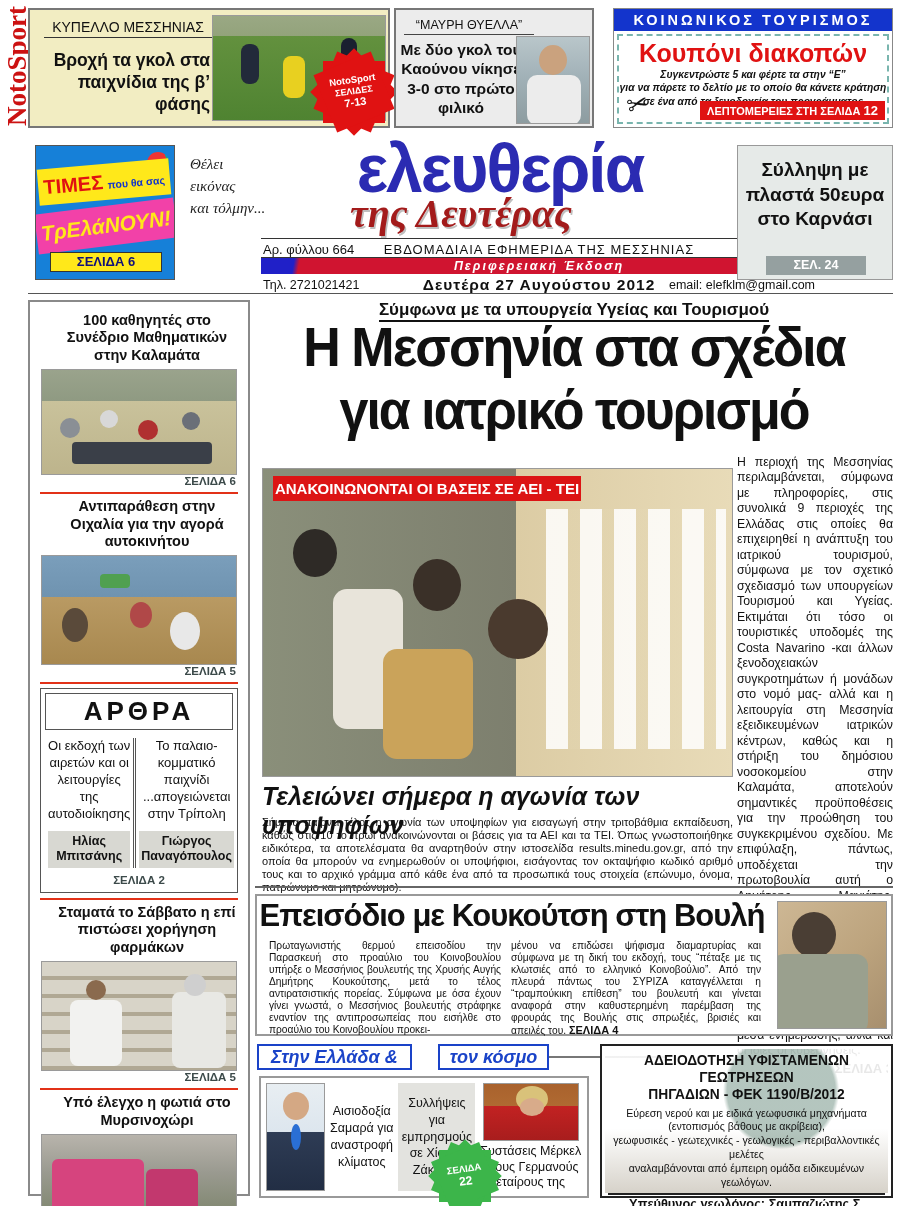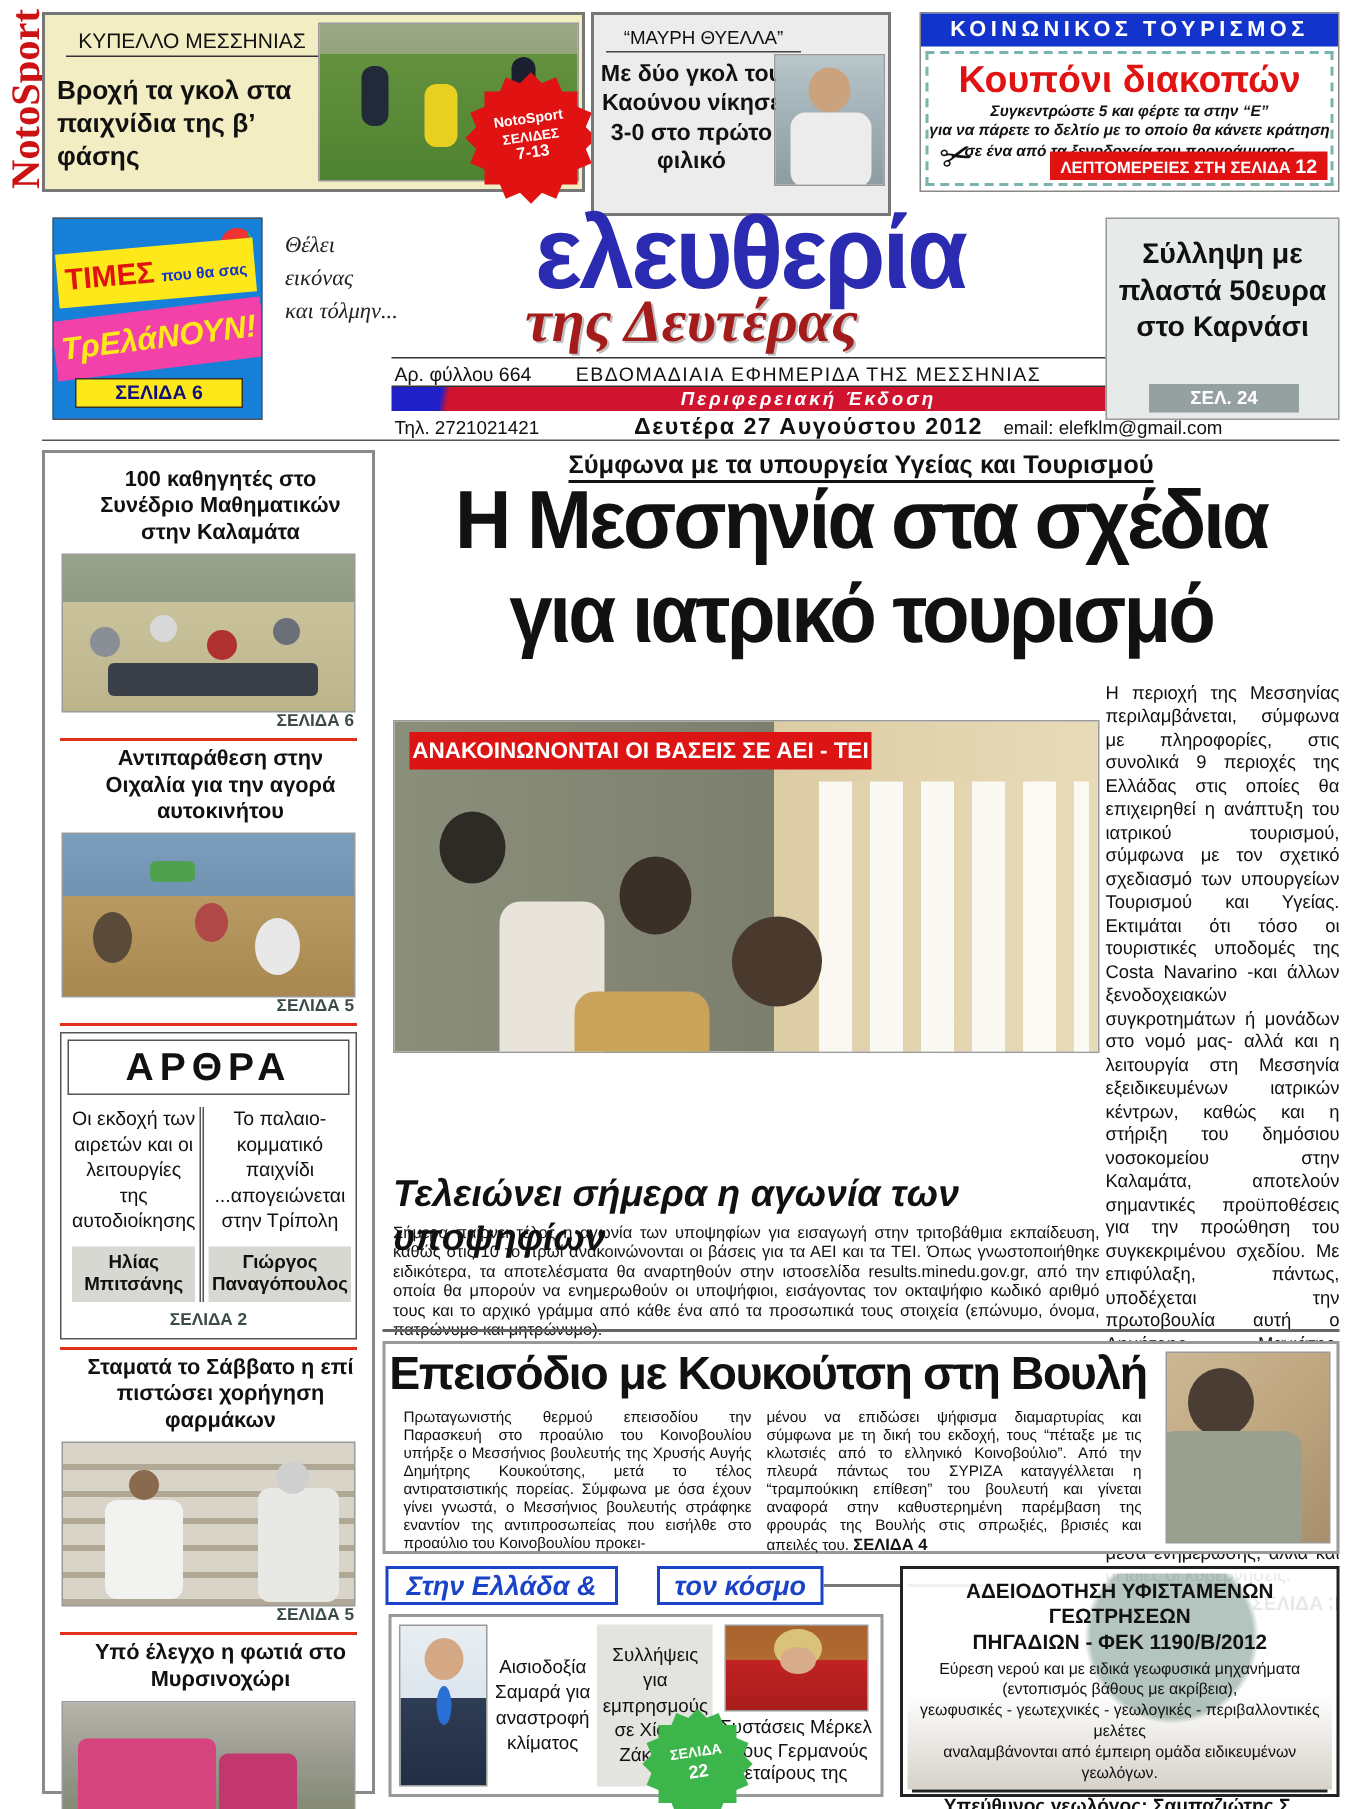--- a/index.html
+++ b/index.html
@@ -31,7 +31,7 @@
     background:linear-gradient(180deg,#9aa884 0%,#93a37b 19%,#63913e 19%,#4f8331 100%); }
   .ph-kaounou { position:absolute; left:120px; top:26px; width:74px; height:88px;
     background:linear-gradient(180deg,#b9c6ca 0%,#a2b2b8 45%,#8d9ca0 100%); }
-  .sport-mid { left:394px; top:8px; width:200px; height:136px; background:#ececec; border:2px solid #777;padding-left:20px; }
+  .sport-mid { left:394px; top:8px; width:200px; height:120px; background:#ececec; border:2px solid #777;padding-left:20px; }
   .mid-kicker { position:absolute; left:8px; top:8px; width:130px; text-align:center; font-size:12.5px;
     border-bottom:1px solid #444; padding-bottom:2px;}
   .mid-head { position:absolute; left:2px; top:30px; width:126px; text-align:center;

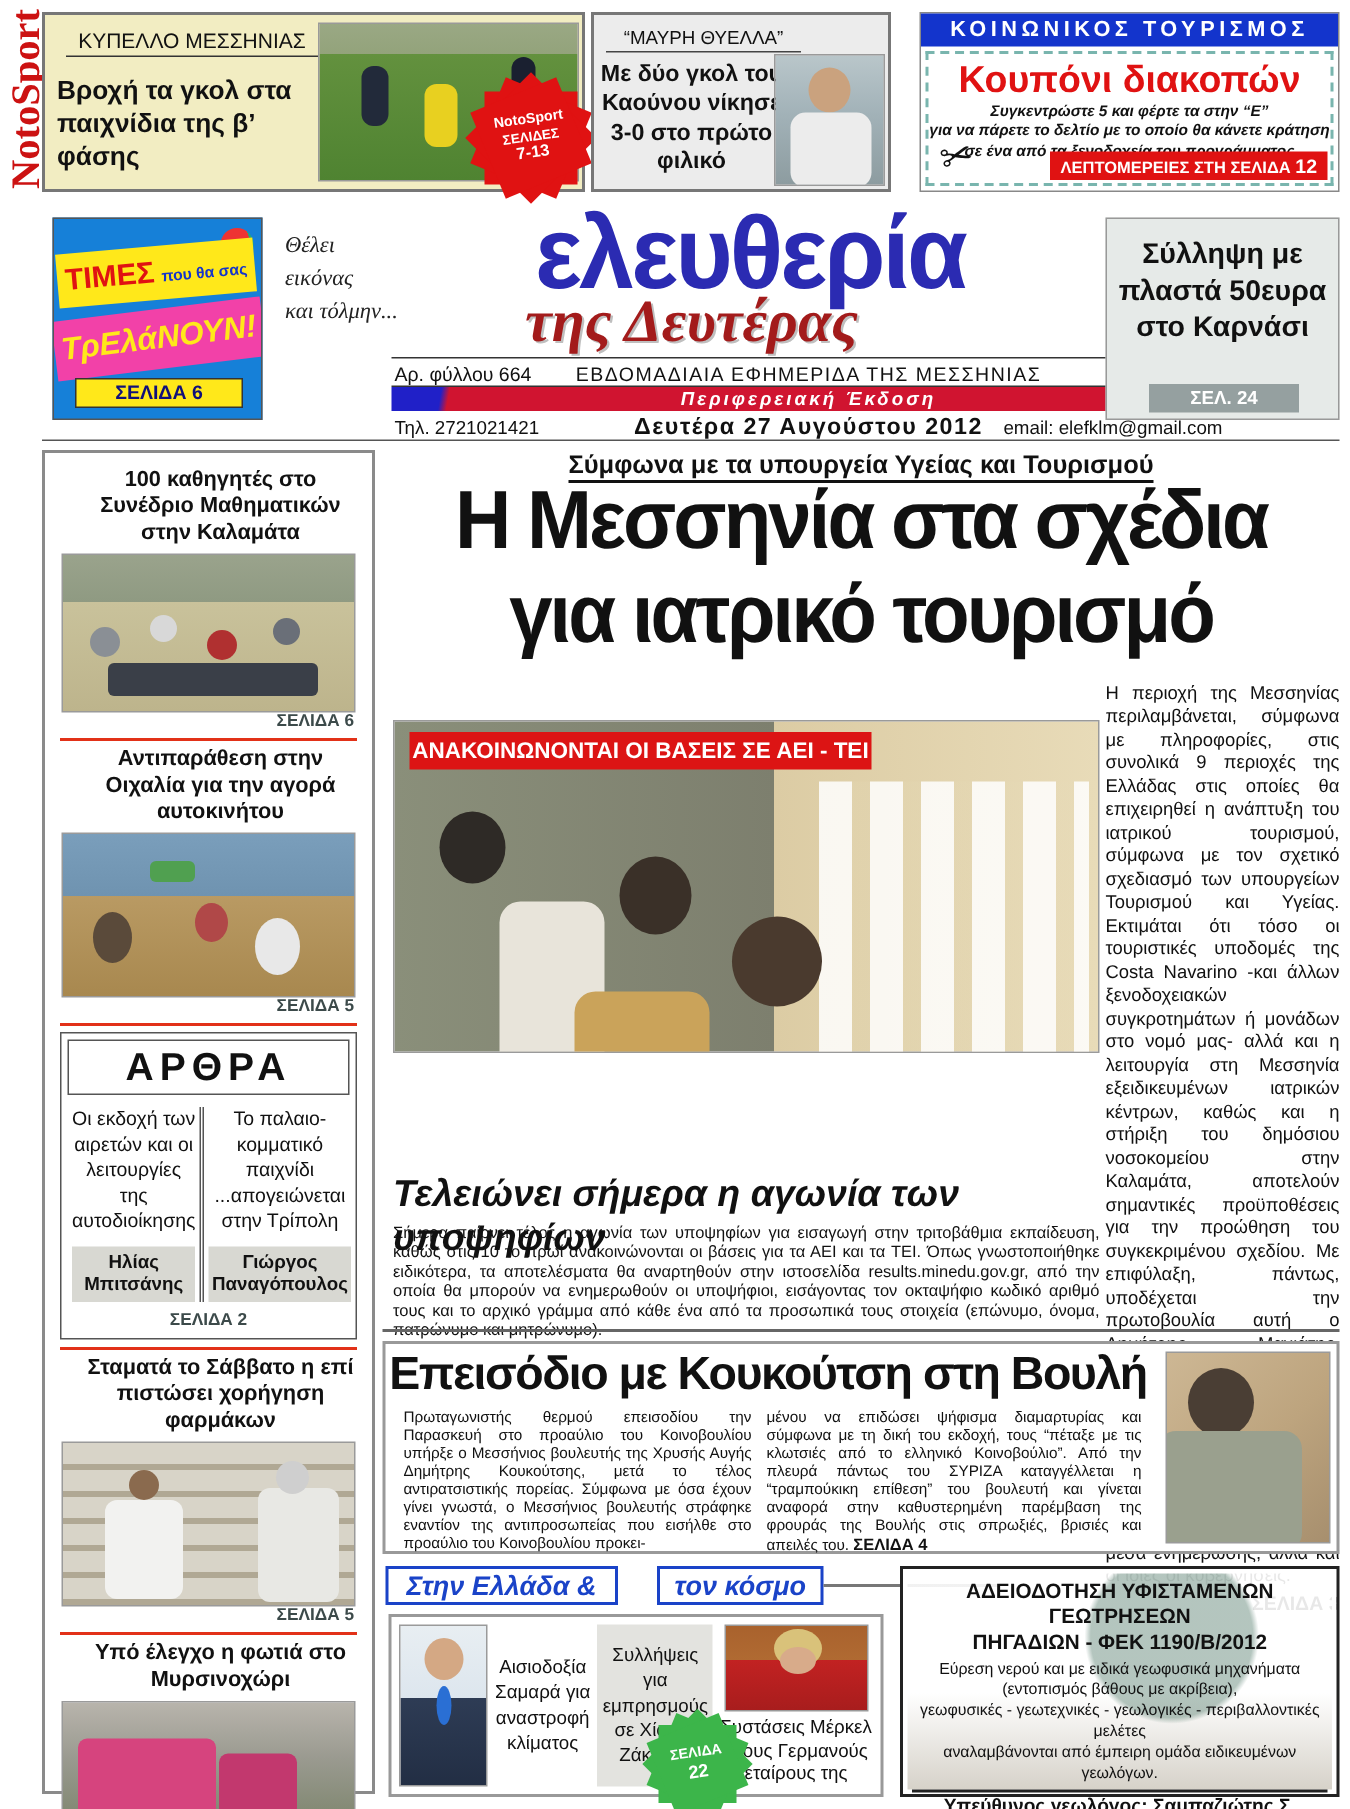--- a/index.html
+++ b/index.html
@@ -25,7 +25,7 @@
   .sport-left { left:28px; top:8px; width:362px; height:120px; background:#f2edc2; border:2px solid #777; }
   .sport-kicker { position:absolute; left:14px; top:9px; width:168px; text-align:center;
     font-size:14px; border-bottom:1px solid #333; padding-bottom:2px; }
-  .sport-head { position:absolute; left:8px; top:40px; width:172px; text-align:left;
+  .sport-head { position:absolute; left:8px; top:40px; width:172px; text-align:right;
     font-size:17.5px; font-weight:bold; line-height:1.25; }
   .ph-soccer { position:absolute; left:182px; top:5px; width:174px; height:106px;
     background:linear-gradient(180deg,#9aa884 0%,#93a37b 19%,#63913e 19%,#4f8331 100%); }

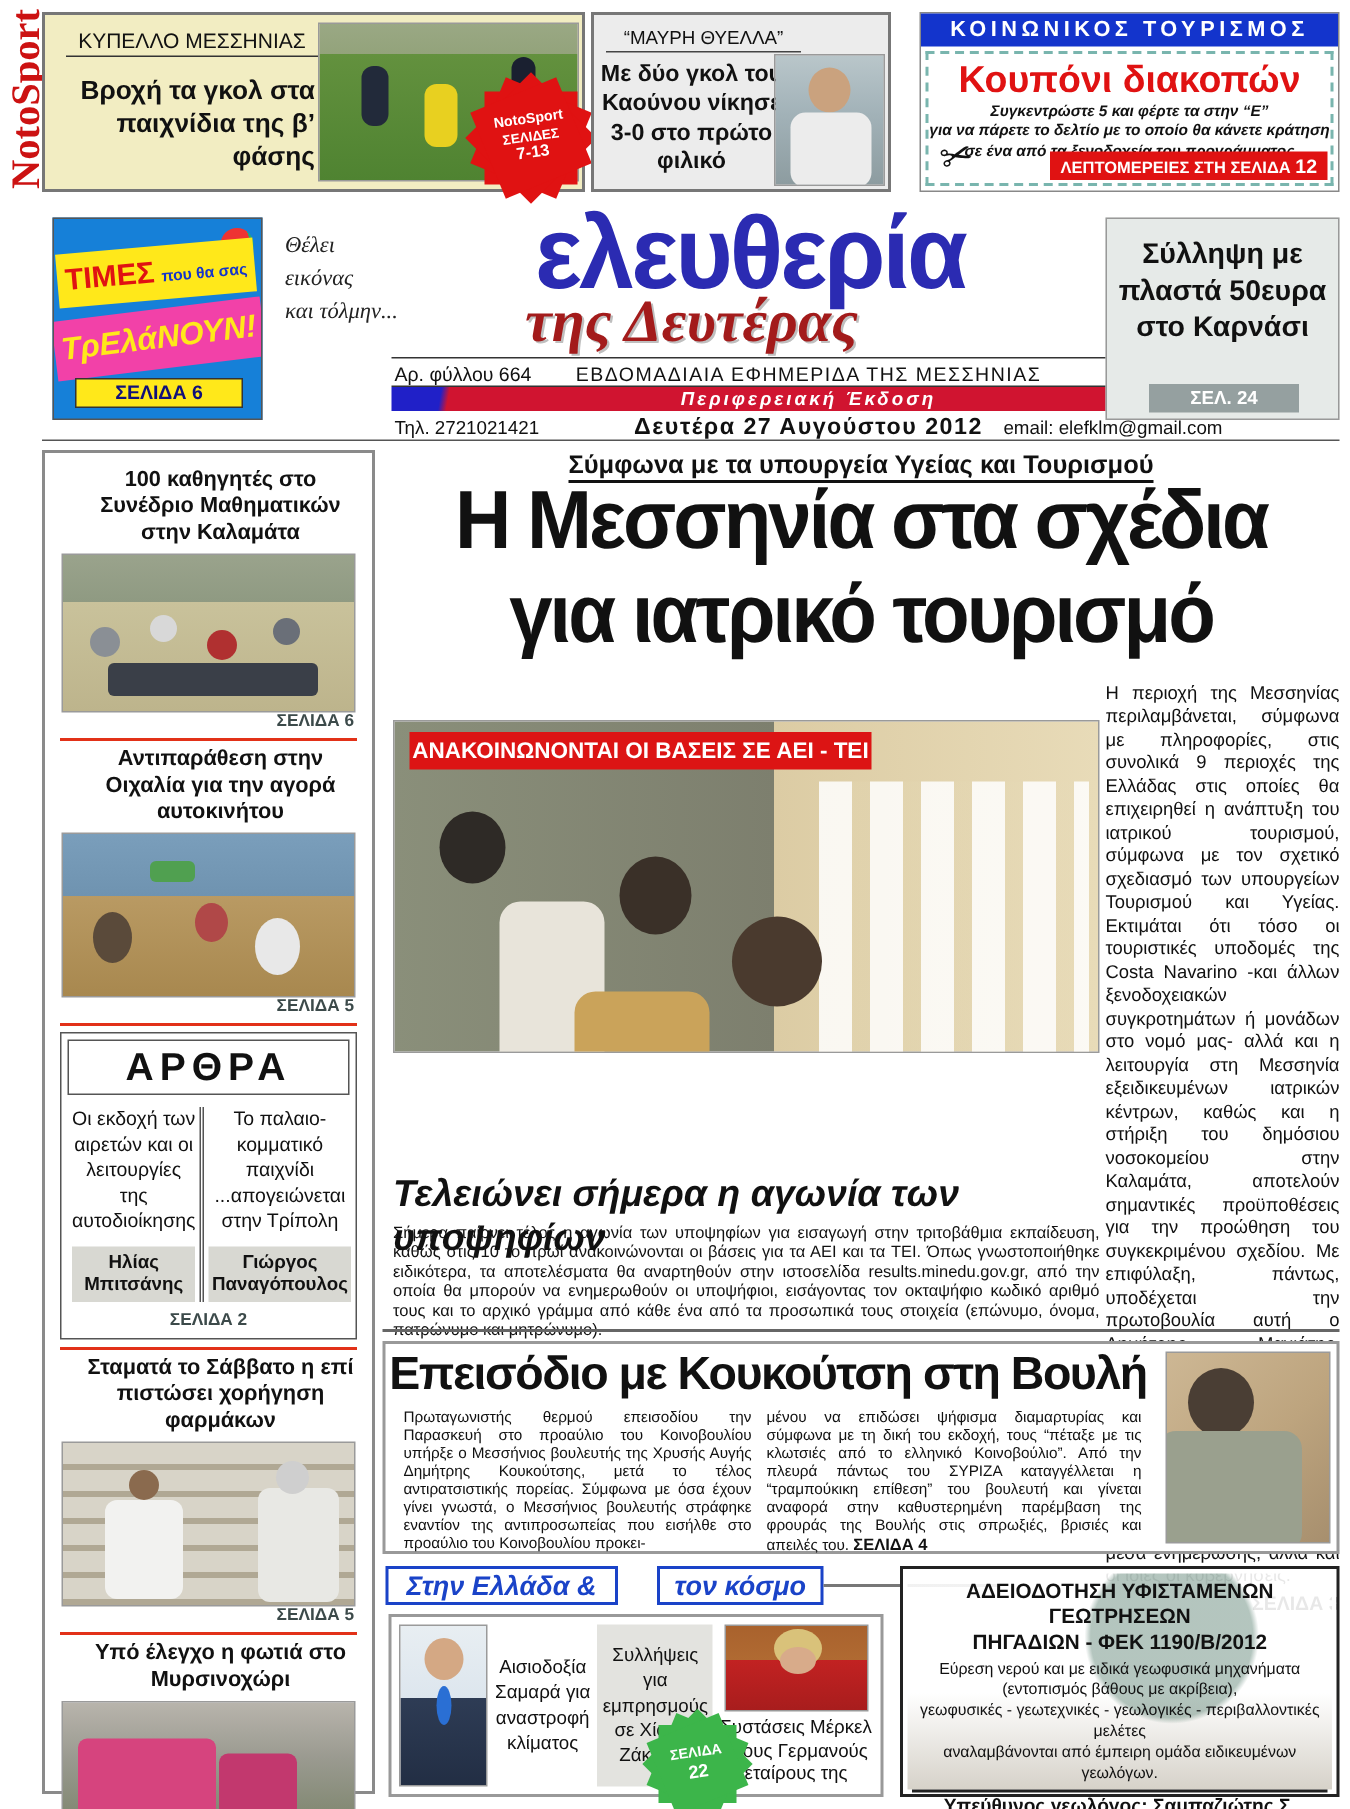--- a/index.html
+++ b/index.html
@@ -112,8 +112,8 @@
   .lead-kicker span { font-weight:bold; font-size:17px; border-bottom:2px solid #111; padding-bottom:1px; }
   .lead-head { position:absolute; left:0; right:0; top:24px; text-align:center;
     font-weight:bold; font-size:52px; line-height:1.13; letter-spacing:-2px; transform:scaleY(1.06); }
-  .ph-lead { position:absolute; left:7px; top:172px; width:471px; height:222px;
-    background:linear-gradient(90deg,#8a8f7a 0%,#7d7f6e 54%,#dccca4 54%,#e8dbb8 100%);margin-top:12px; }
+  .ph-lead { position:absolute; left:7px; top:172px; width:471px; height:309px;
+    background:linear-gradient(90deg,#8a8f7a 0%,#7d7f6e 54%,#dccca4 54%,#e8dbb8 100%); }
   .lead-label { position:absolute; left:10px; top:7px; width:308px; height:25px; background:#dc1414;
     color:#fff; font-weight:bold; font-size:15px; text-align:center; line-height:25px; }
   .papers { position:absolute; right:6px; top:40px; width:180px; height:240px;

